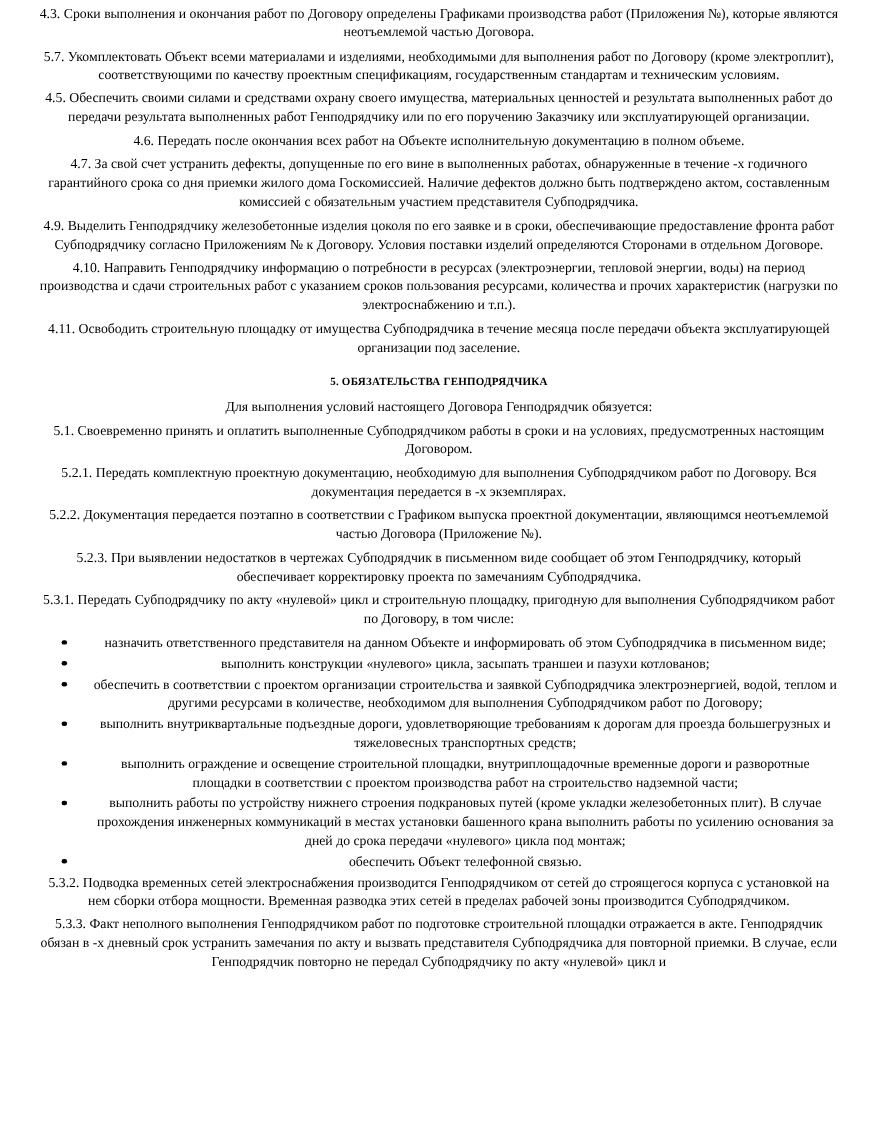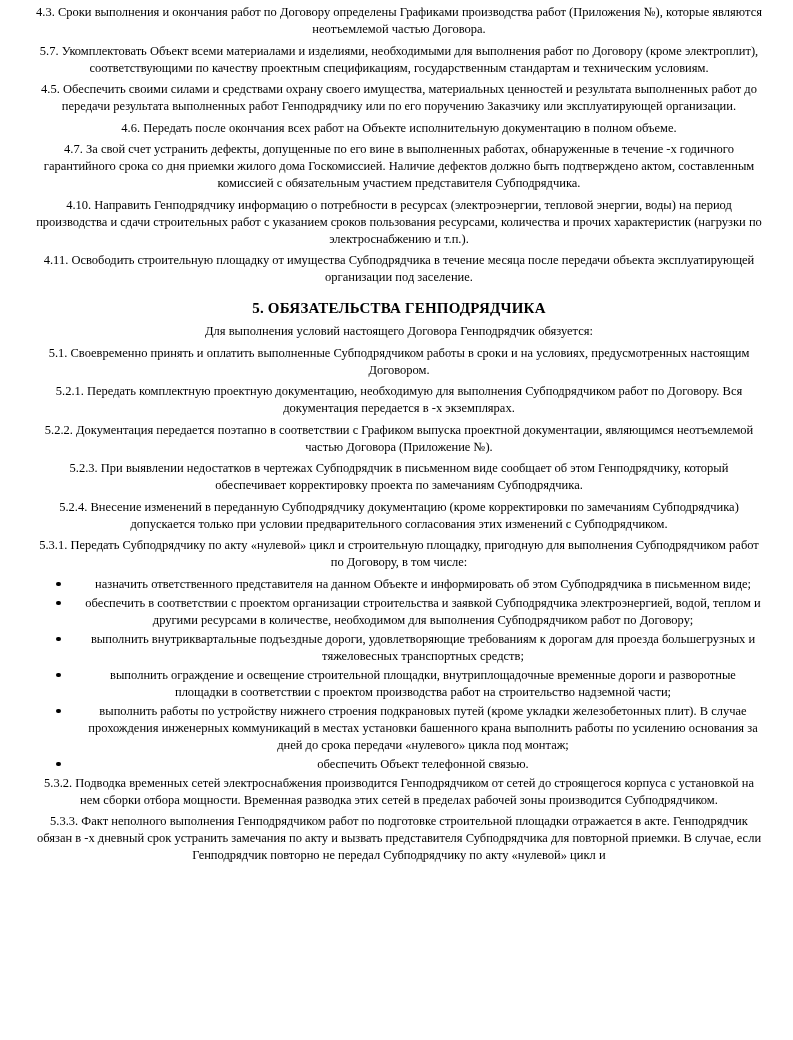--- a/index.html
+++ b/index.html
@@ -60,6 +60,7 @@
   <p class="clause">4.5. Обеспечить своими силами и средствами охрану своего имущества, материальных ценностей и результата выполненных работ до передачи результата выполненных работ Генподрядчику или по его поручению Заказчику или эксплуатирующей организации.</p>
   <p class="clause">4.6. Передать после окончания всех работ на Объекте исполнительную документацию в полном объеме.</p>
   <p class="clause">4.7. За свой счет устранить дефекты, допущенные по его вине в выполненных работах, обнаруженные в течение -х годичного гарантийного срока со дня приемки жилого дома Госкомиссией. Наличие дефектов должно быть подтверждено актом, составленным комиссией с обязательным участием представителя Субподрядчика.</p>
+  <p class="clause">4.9. Выделить Генподрядчику железобетонные изделия цоколя по его заявке и в сроки, обеспечивающие предоставление фронта работ Субподрядчику согласно Приложениям № к Договору. Условия поставки изделий определяются Сторонами в отдельном Договоре.</p>
   <p class="clause">4.10. Направить Генподрядчику информацию о потребности в ресурсах (электроэнергии, тепловой энергии, воды) на период производства и сдачи строительных работ с указанием сроков пользования ресурсами, количества и прочих характеристик (нагрузки по электроснабжению и т.п.).</p>
   <p class="clause">4.11. Освободить строительную площадку от имущества Субподрядчика в течение месяца после передачи объекта эксплуатирующей организации под заселение.</p>
 

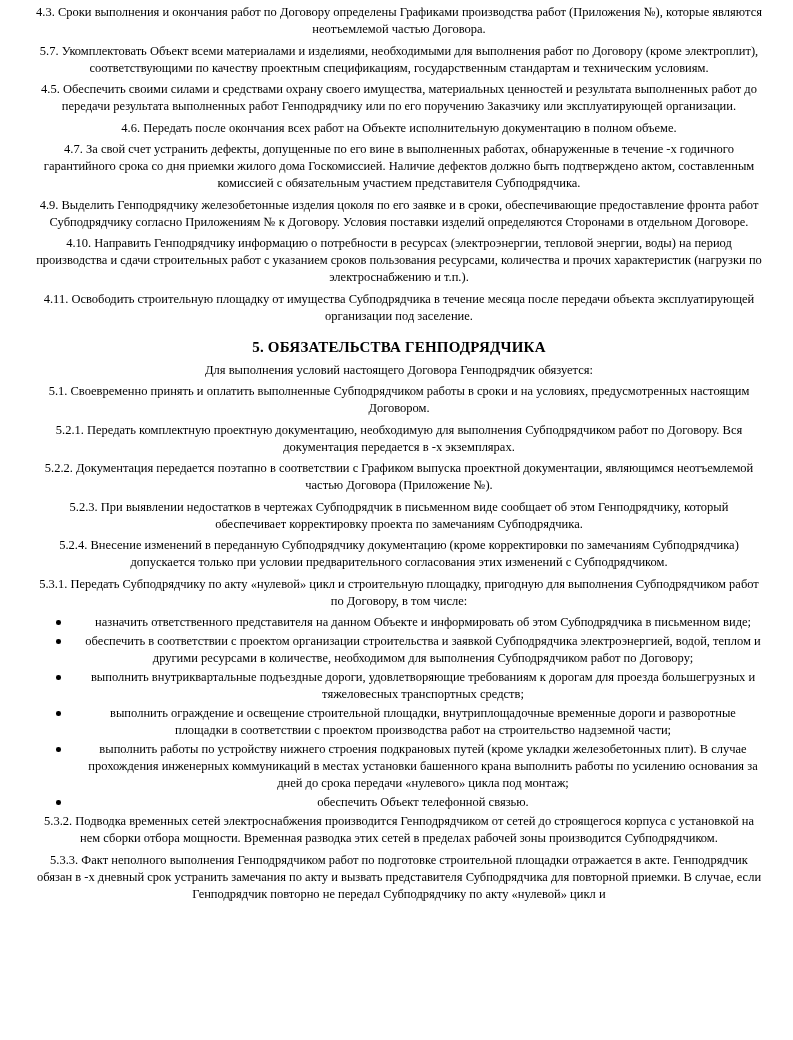--- a/index.html
+++ b/index.html
@@ -24,7 +24,7 @@
     margin: 0 0 4.5px 0;
   }
   .section-heading {
-    font-size: 15px;
+    font-size: 10px;
     line-height: 19px;
     font-weight: bold;
     letter-spacing: 0.2px;

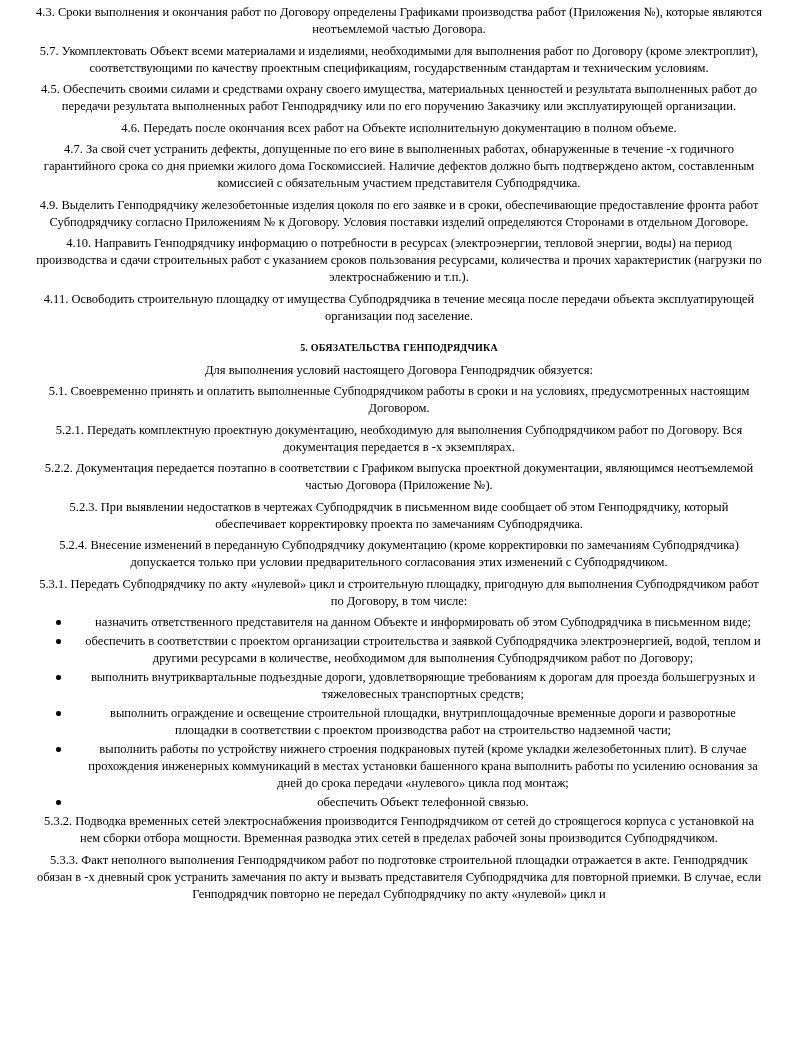--- a/index.html
+++ b/index.html
@@ -72,7 +72,6 @@
   <p class="clause">5.2.1. Передать комплектную проектную документацию, необходимую для выполнения Субподрядчиком работ по Договору. Вся документация передается в -х экземплярах.</p>
   <p class="clause">5.2.2. Документация передается поэтапно в соответствии с Графиком выпуска проектной документации, являющимся неотъемлемой частью Договора (Приложение №).</p>
   <p class="clause">5.2.3. При выявлении недостатков в чертежах Субподрядчик в письменном виде сообщает об этом Генподрядчику, который обеспечивает корректировку проекта по замечаниям Субподрядчика.</p>
-  <p class="clause">5.2.4. Внесение изменений в переданную Субподрядчику документацию (кроме корректировки по замечаниям Субподрядчика) допускается только при условии предварительного согласования этих изменений с Субподрядчиком.</p>
   <p class="clause">5.3.1. Передать Субподрядчику по акту «нулевой» цикл и строительную площадку, пригодную для выполнения Субподрядчиком работ по Договору, в том числе:</p>
 
   <ul class="bullet-list">

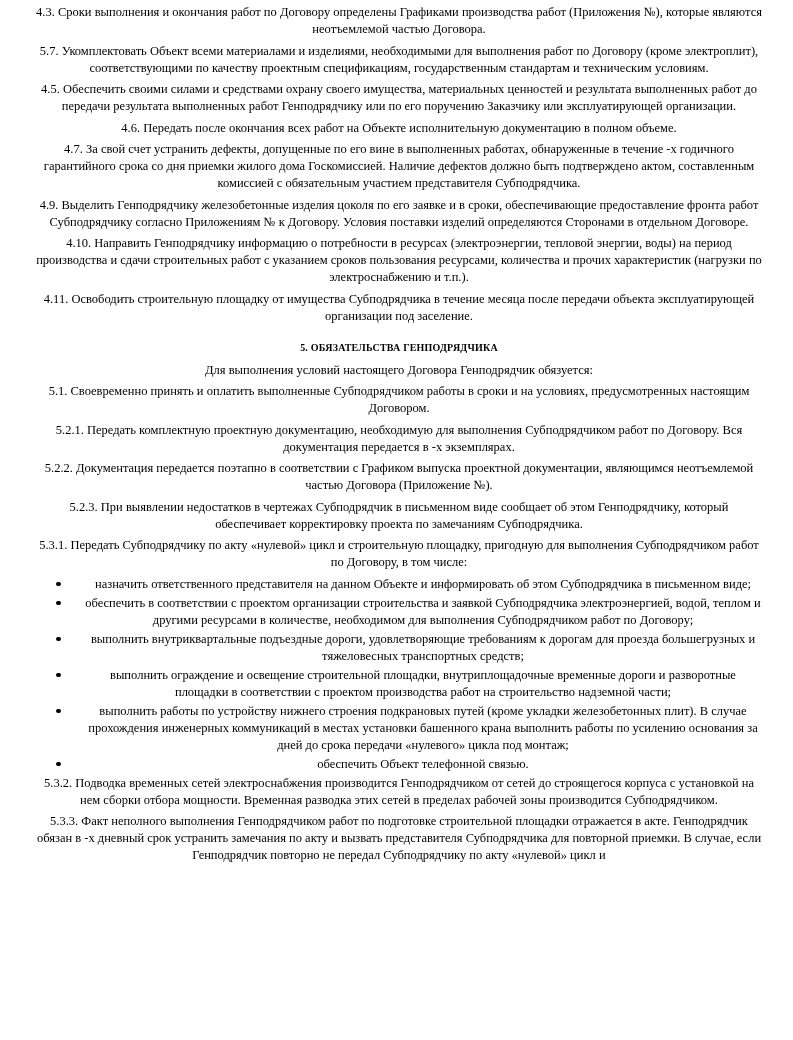--- a/index.html
+++ b/index.html
@@ -81,6 +81,10 @@
     </li>
     <li>
       <span class="bullet-dot"></span>
+      <span>выполнить конструкции «нулевого» цикла, засыпать траншеи и пазухи котлованов;</span>
+    </li>
+    <li>
+      <span class="bullet-dot"></span>
       <span>обеспечить в соответствии с проектом организации строительства и заявкой Субподрядчика электроэнергией, водой, теплом и другими ресурсами в количестве, необходимом для выполнения Субподрядчиком работ по Договору;</span>
     </li>
     <li>

